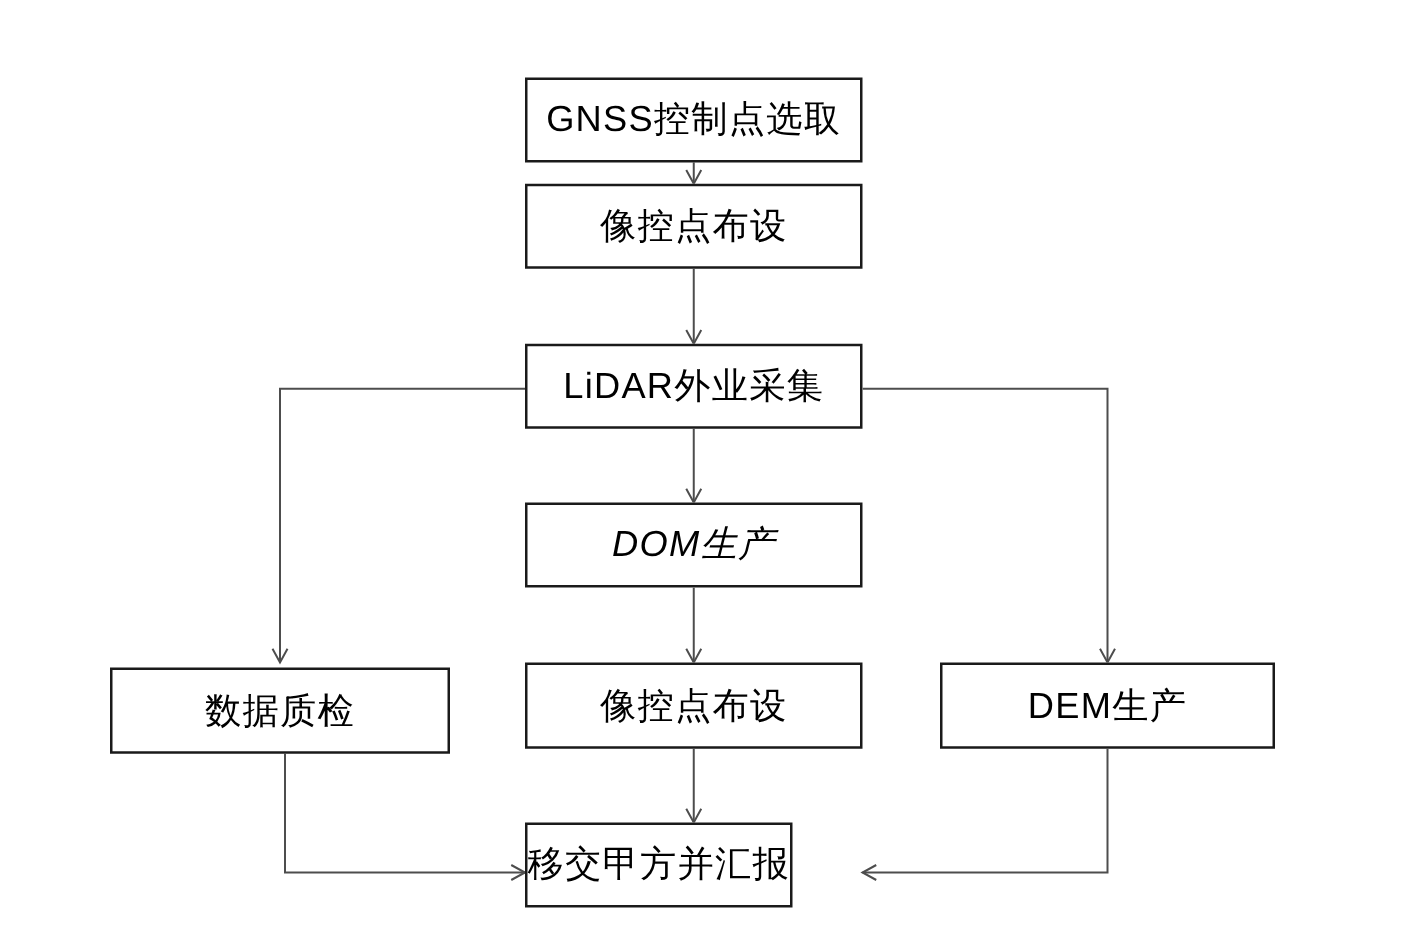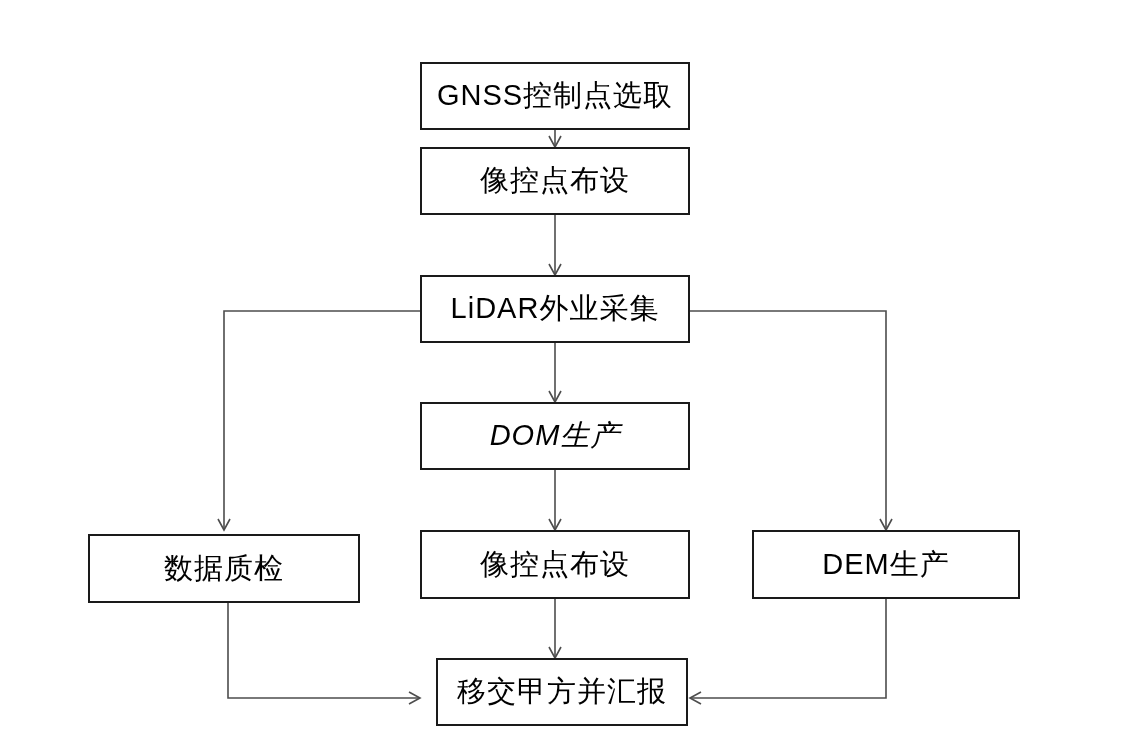--- a/index.html
+++ b/index.html
@@ -45,7 +45,7 @@
   .n5 { left: 420px; top: 530px; width: 270px; height: 69px; }
   .n6 { left: 752px; top: 530px; width: 268px; height: 69px; }
   
-  .n7 { left: 436px; top: 658px; width: 252px; height: 68px; }
+  .n7 { left: 420px; top: 658px; width: 214px; height: 68px; }
 
   .edge {
     stroke: #4d4d4d;

